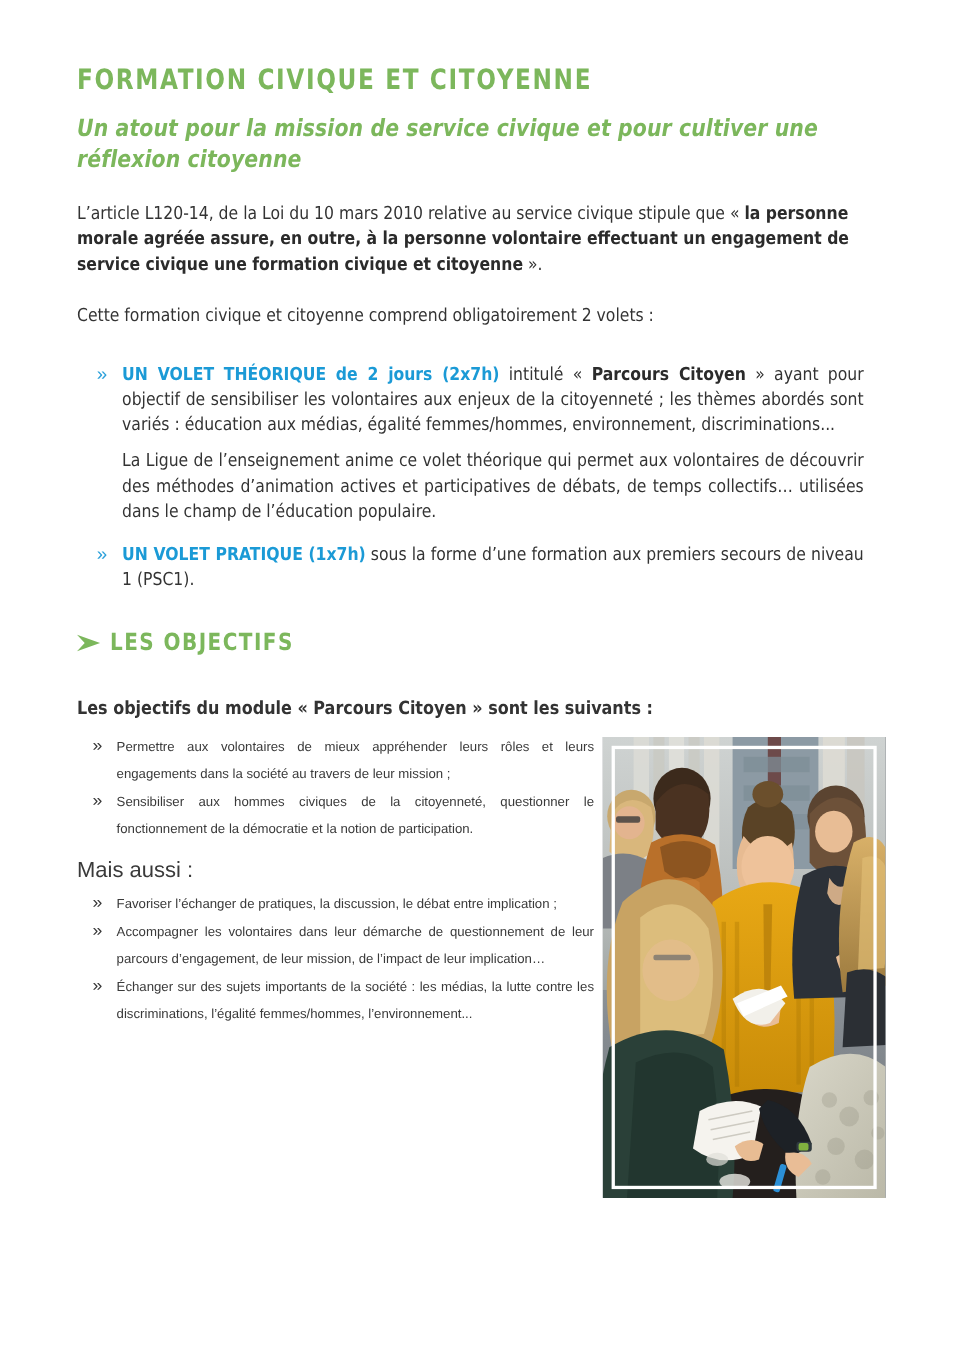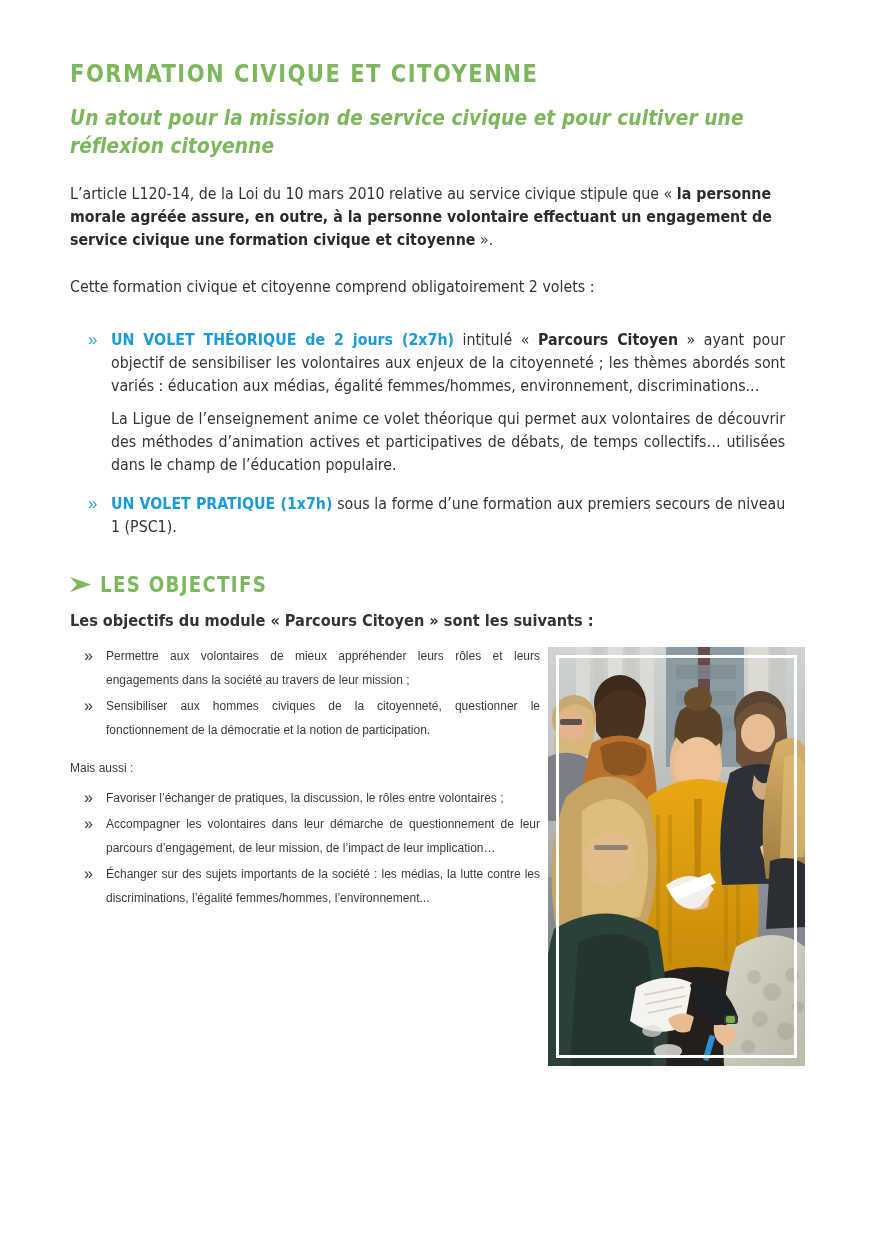--- a/index.html
+++ b/index.html
@@ -129,7 +129,7 @@
   .section-head {
     display: flex;
     align-items: center;
-    margin: 34px 0 13px 0;
+    margin: 34px 0 36px 0;
     gap: 7px;
   }
   .arrow-icon {

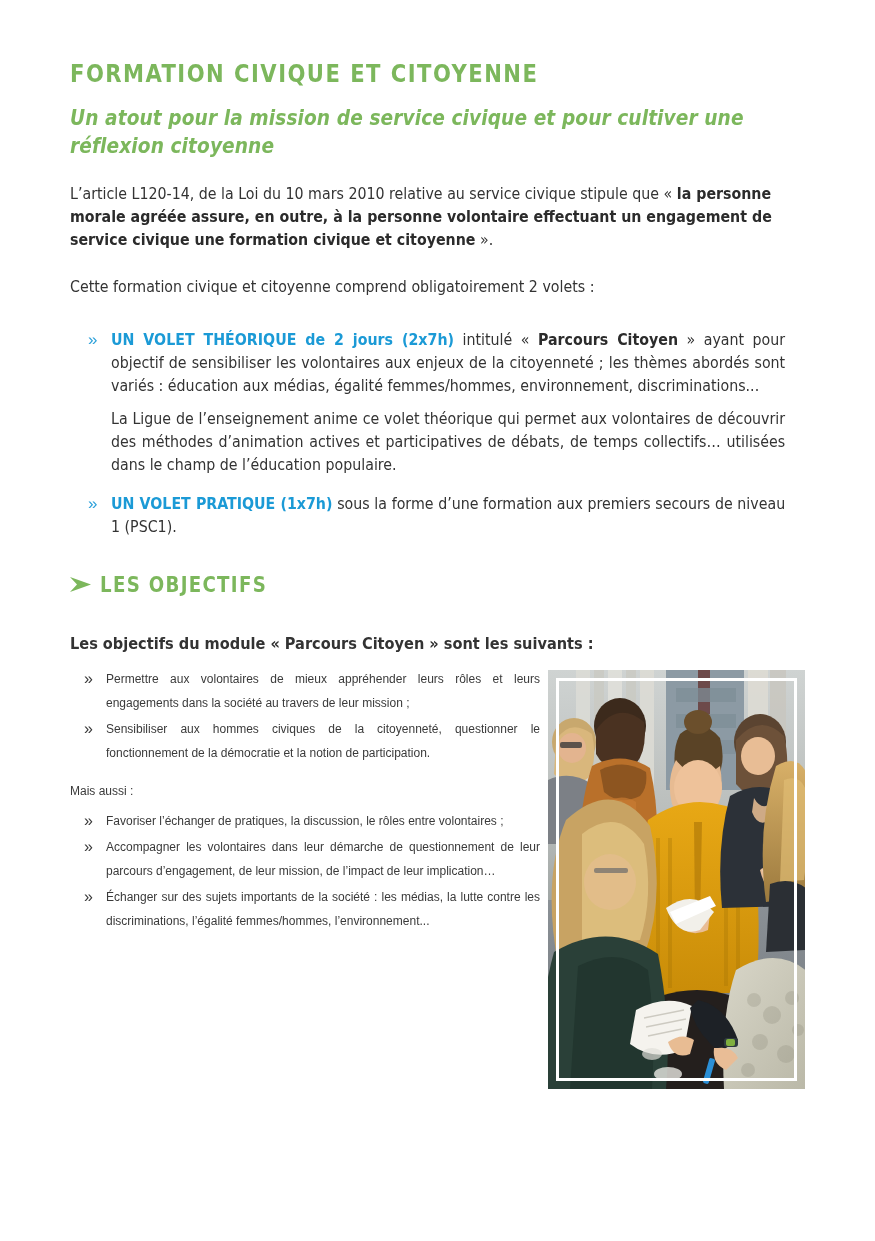--- a/index.html
+++ b/index.html
@@ -195,7 +195,7 @@
   }
   .mais-aussi {
     font-family: "Liberation Sans", sans-serif;
-    font-size: 12px;
+    font-size: 20px;
     line-height: 24px;
     color: #3a3a3a;
     margin: 14px 0 6px 0;

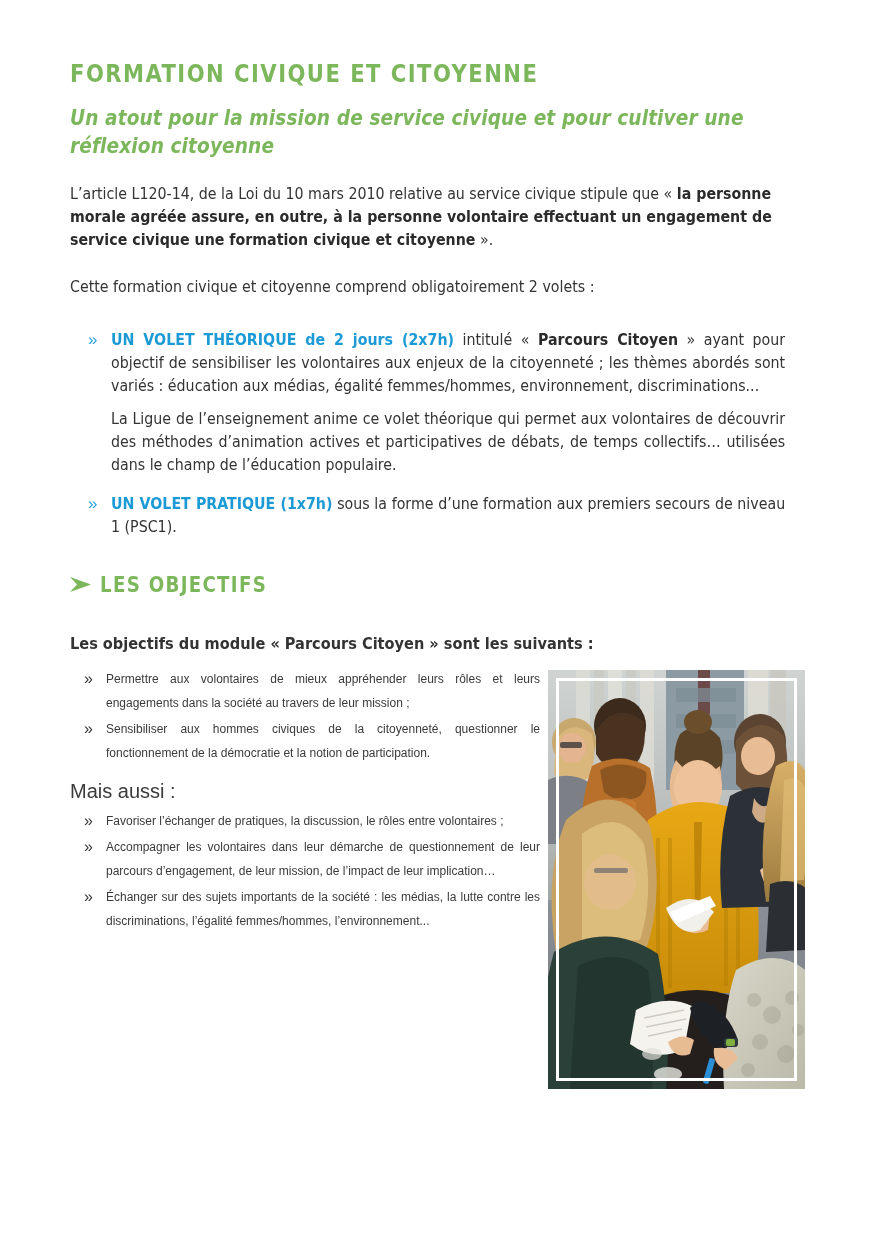--- a/index.html
+++ b/index.html
@@ -292,7 +292,7 @@
         <ul class="obj-list">
           <li>
             <span class="obj-mark">»</span>
-            <div class="obj-text">Favoriser l’échanger de pratiques, la discussion, le rôles entre volontaires ;</div>
+            <div class="obj-text">Favoriser l’échanger de pratiques, la discussion, le débat entre implication ;</div>
           </li>
           <li>
             <span class="obj-mark">»</span>

